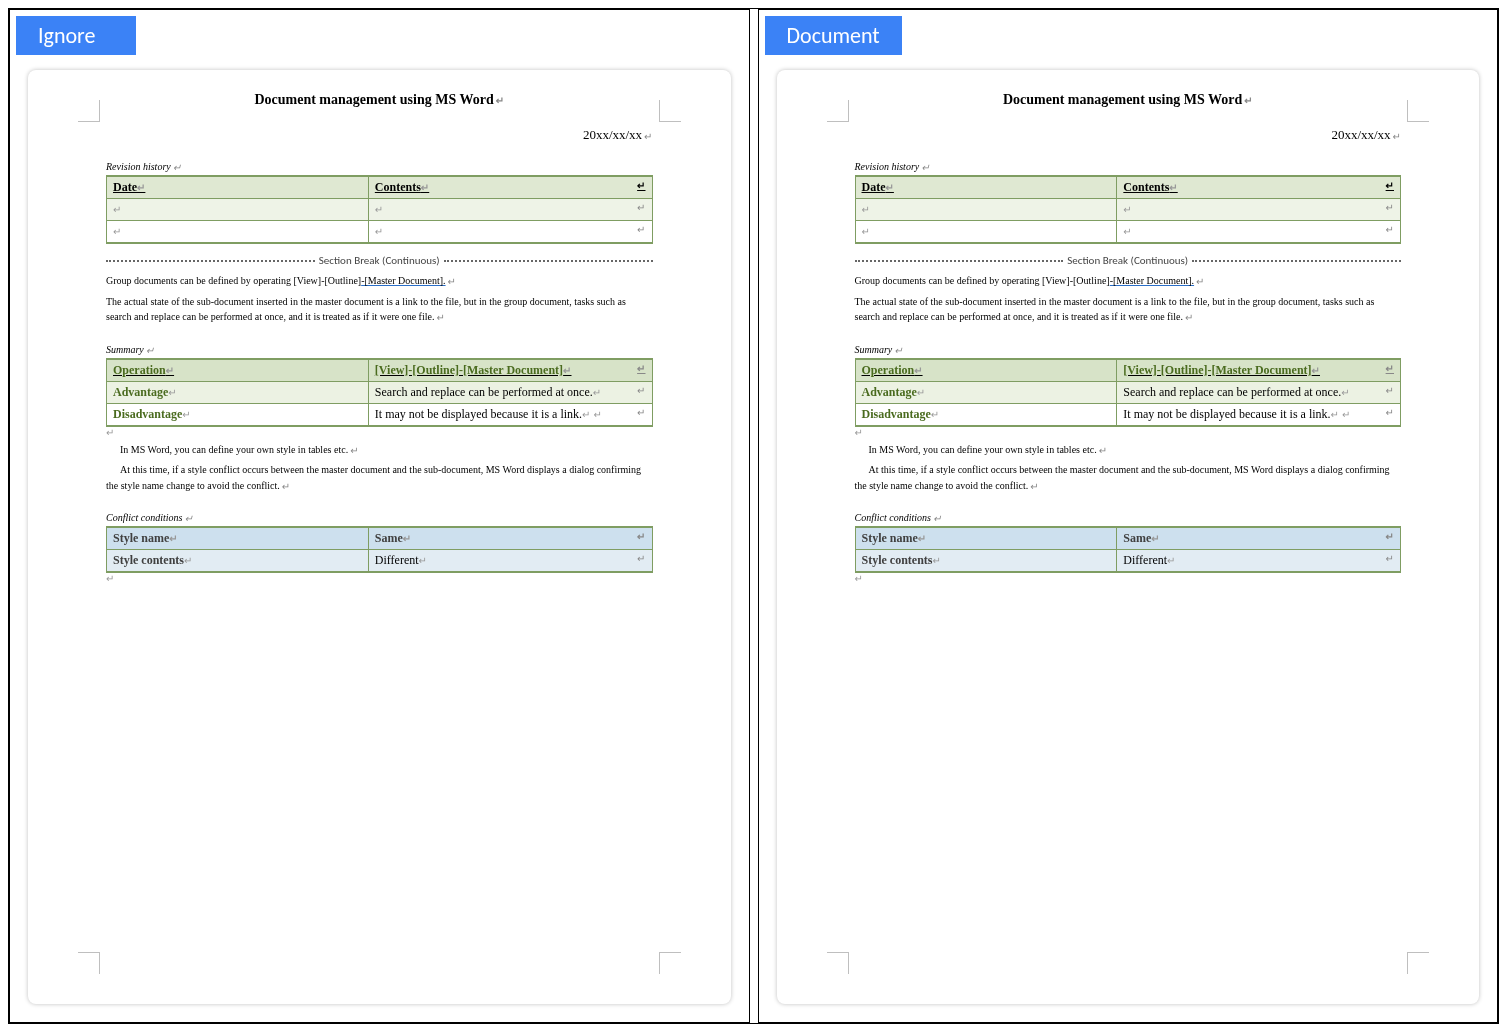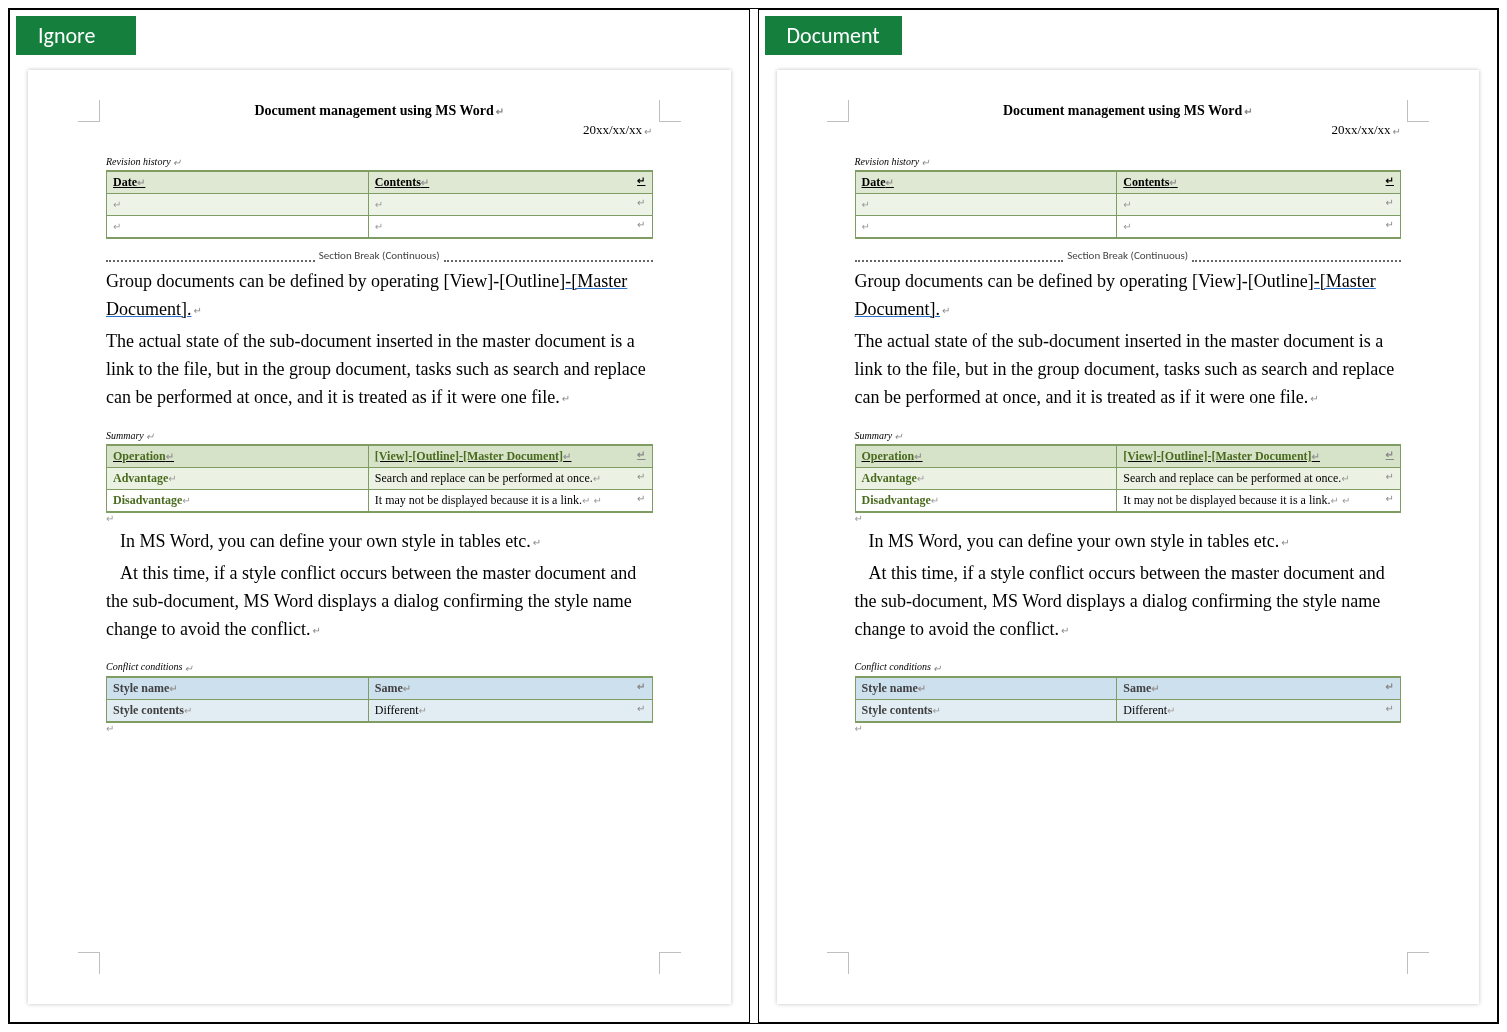--- a/index.html
+++ b/index.html
@@ -28,7 +28,7 @@
   .pane-tab {
     position: absolute;
     top: 6px; left: 6px;
-    background: #15803d;
+    background: #3b82f6;
     color: #fff;
     font-family: Calibri, Arial, sans-serif;
     font-size: 22px;

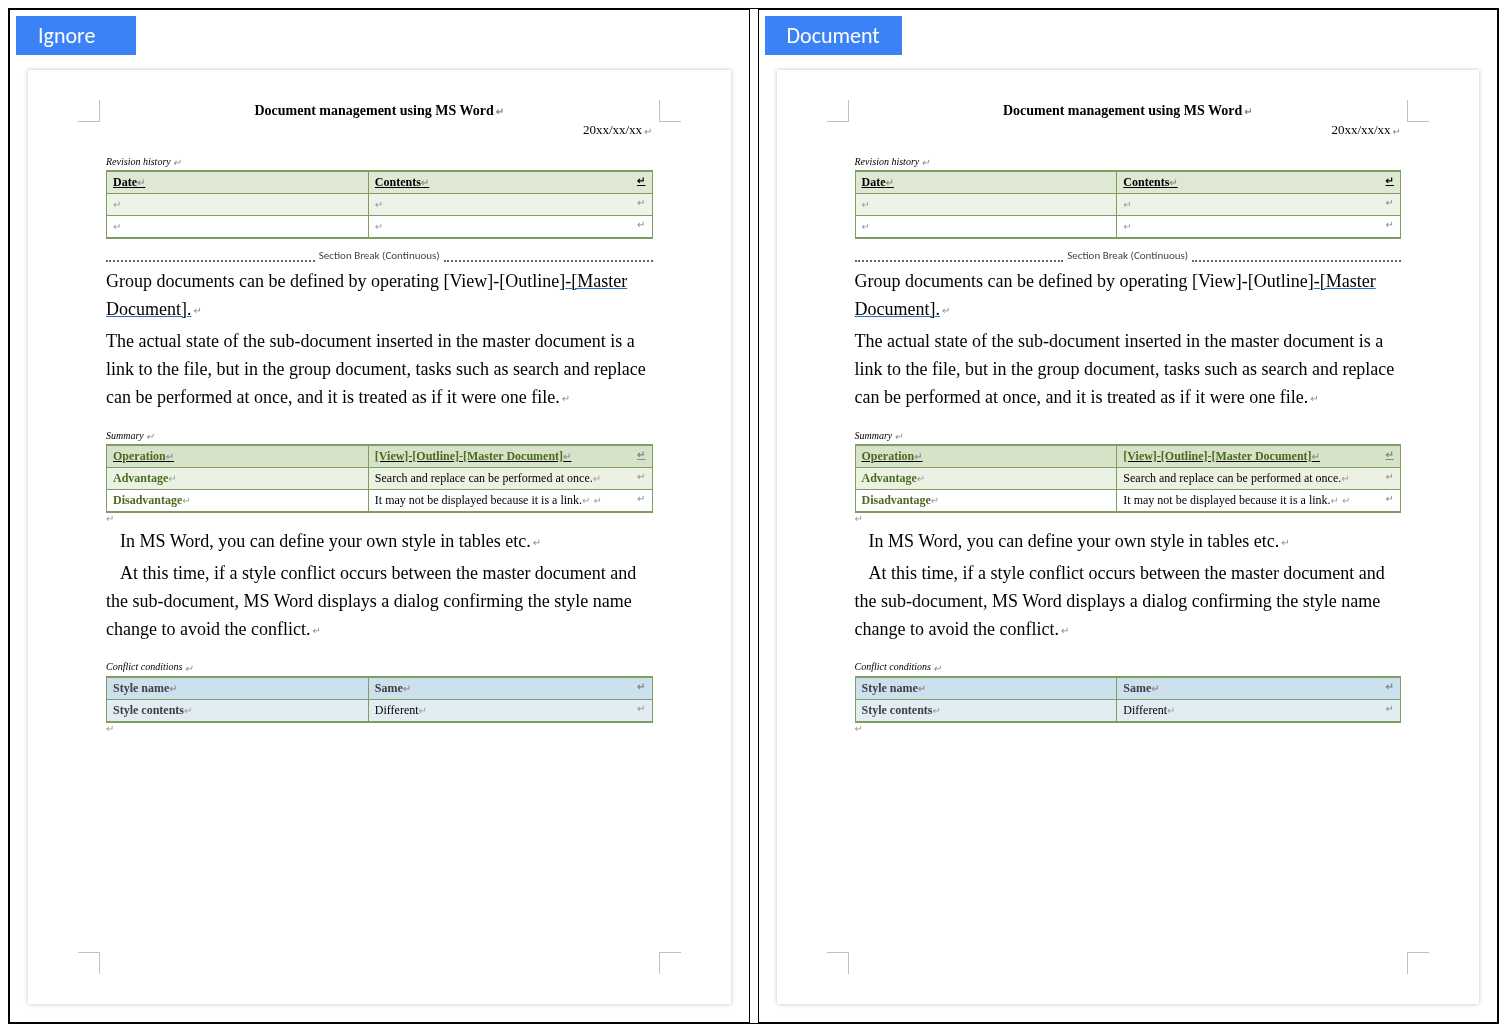--- a/index.html
+++ b/index.html
@@ -40,7 +40,8 @@
     top: 60px; left: 18px; right: 18px; bottom: 18px;
     background: #fff;
     box-shadow: 0 0 4px rgba(0,0,0,0.25);
-    padding: 27px 78px 30px 78px;
+    padding: 16px 78px 30px 78px;
+    border-radius: 8px;
   }
   
   .corner { position:absolute; width:22px; height:22px; }

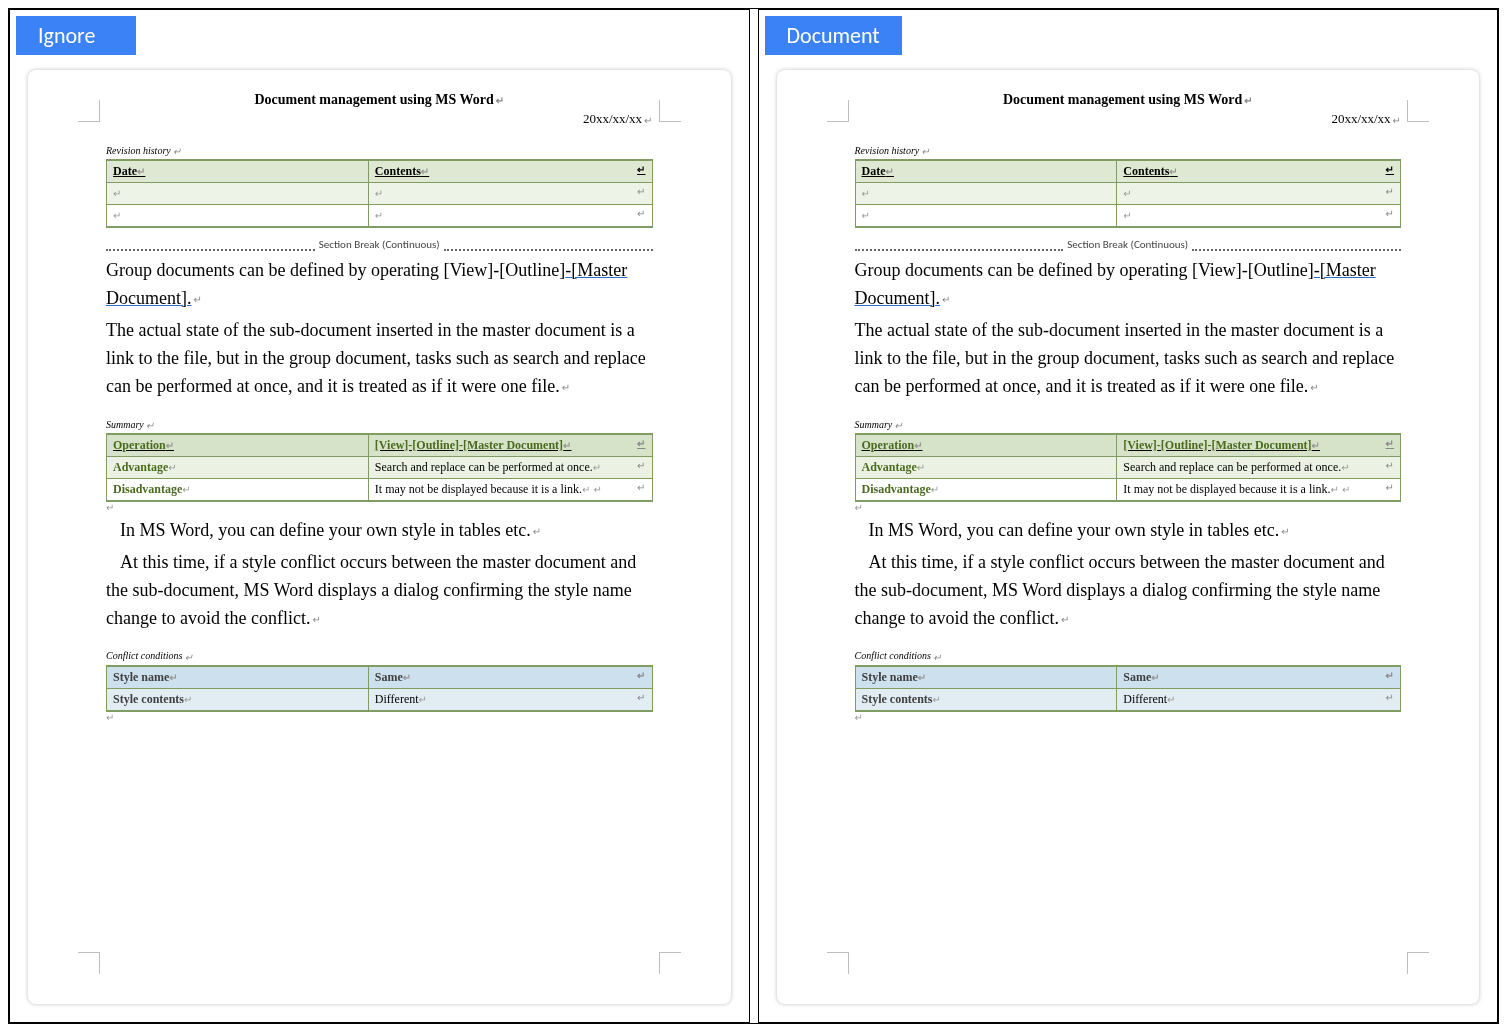--- a/index.html
+++ b/index.html
@@ -70,7 +70,7 @@
   .doc-date {
     text-align: right;
     font-size: 13px;
-    margin-top: 3px;
+    margin-top: 19px;
   }
   .section-label {
     font-size: 10px;

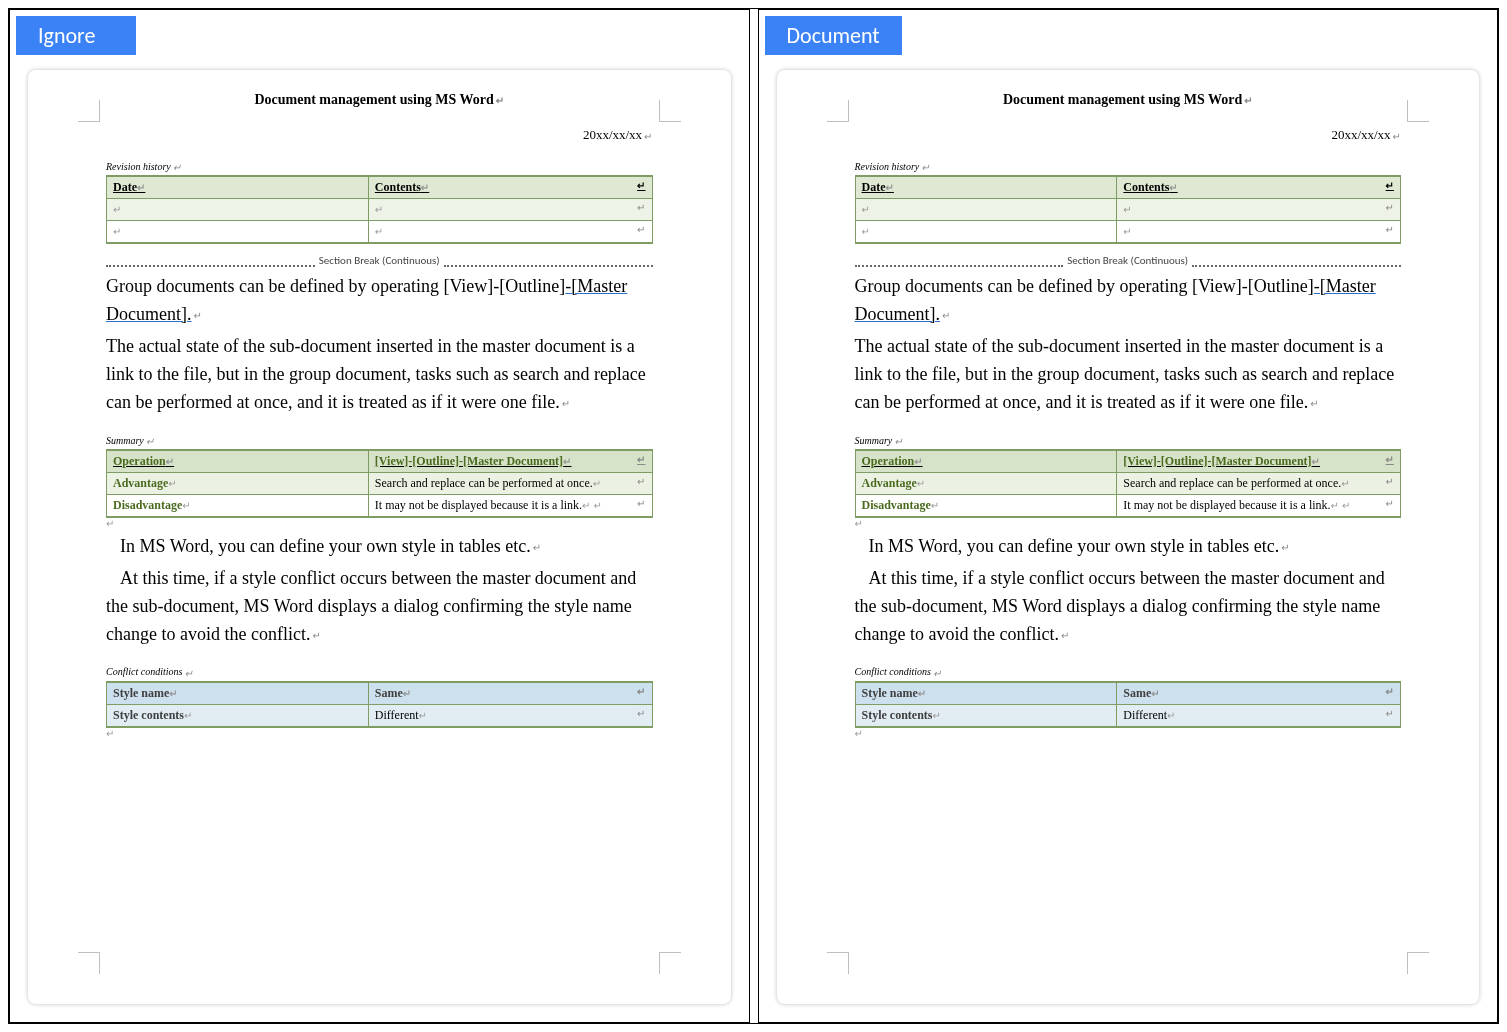--- a/index.html
+++ b/index.html
@@ -105,7 +105,7 @@
     font-size: 11px;
     color: #444;
     display: flex;
-    align-items: flex-end;
+    align-items: center;
     gap: 4px;
   }
   .section-break .dots { flex:1; border-top: 2px dotted #666; height:0; }

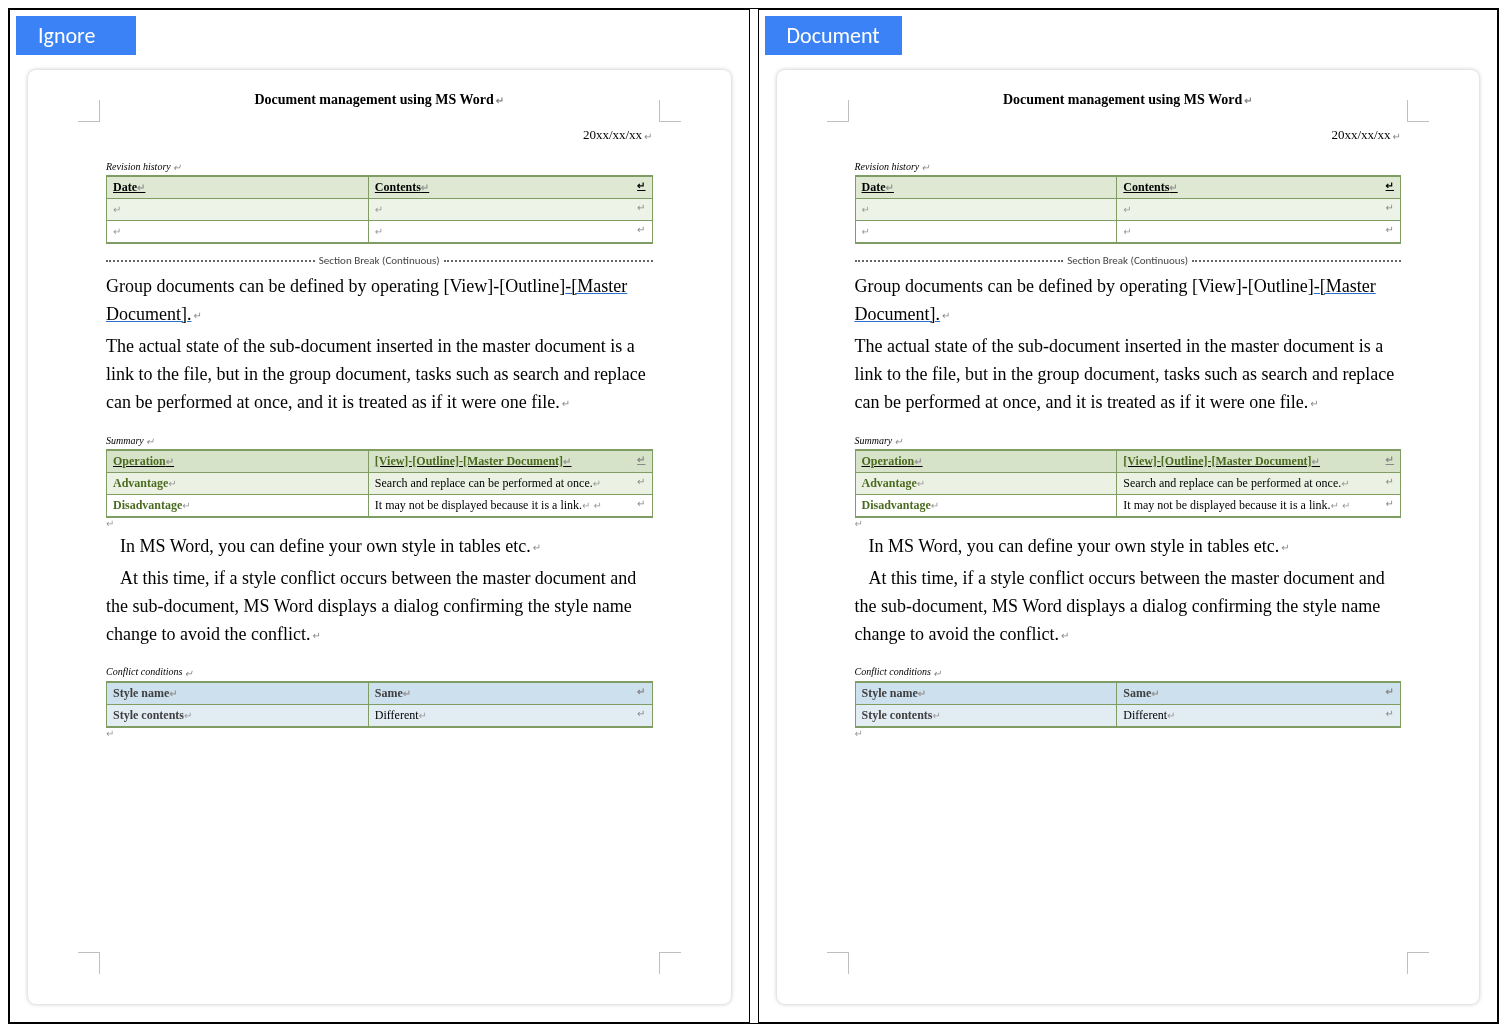--- a/index.html
+++ b/index.html
@@ -111,7 +111,7 @@
   .section-break .dots { flex:1; border-top: 2px dotted #666; height:0; }
 
   .body-text {
-    font-size: 18px;
+    font-size: 10px;
     line-height: 1.55;
     margin-top: 4px;
   }

